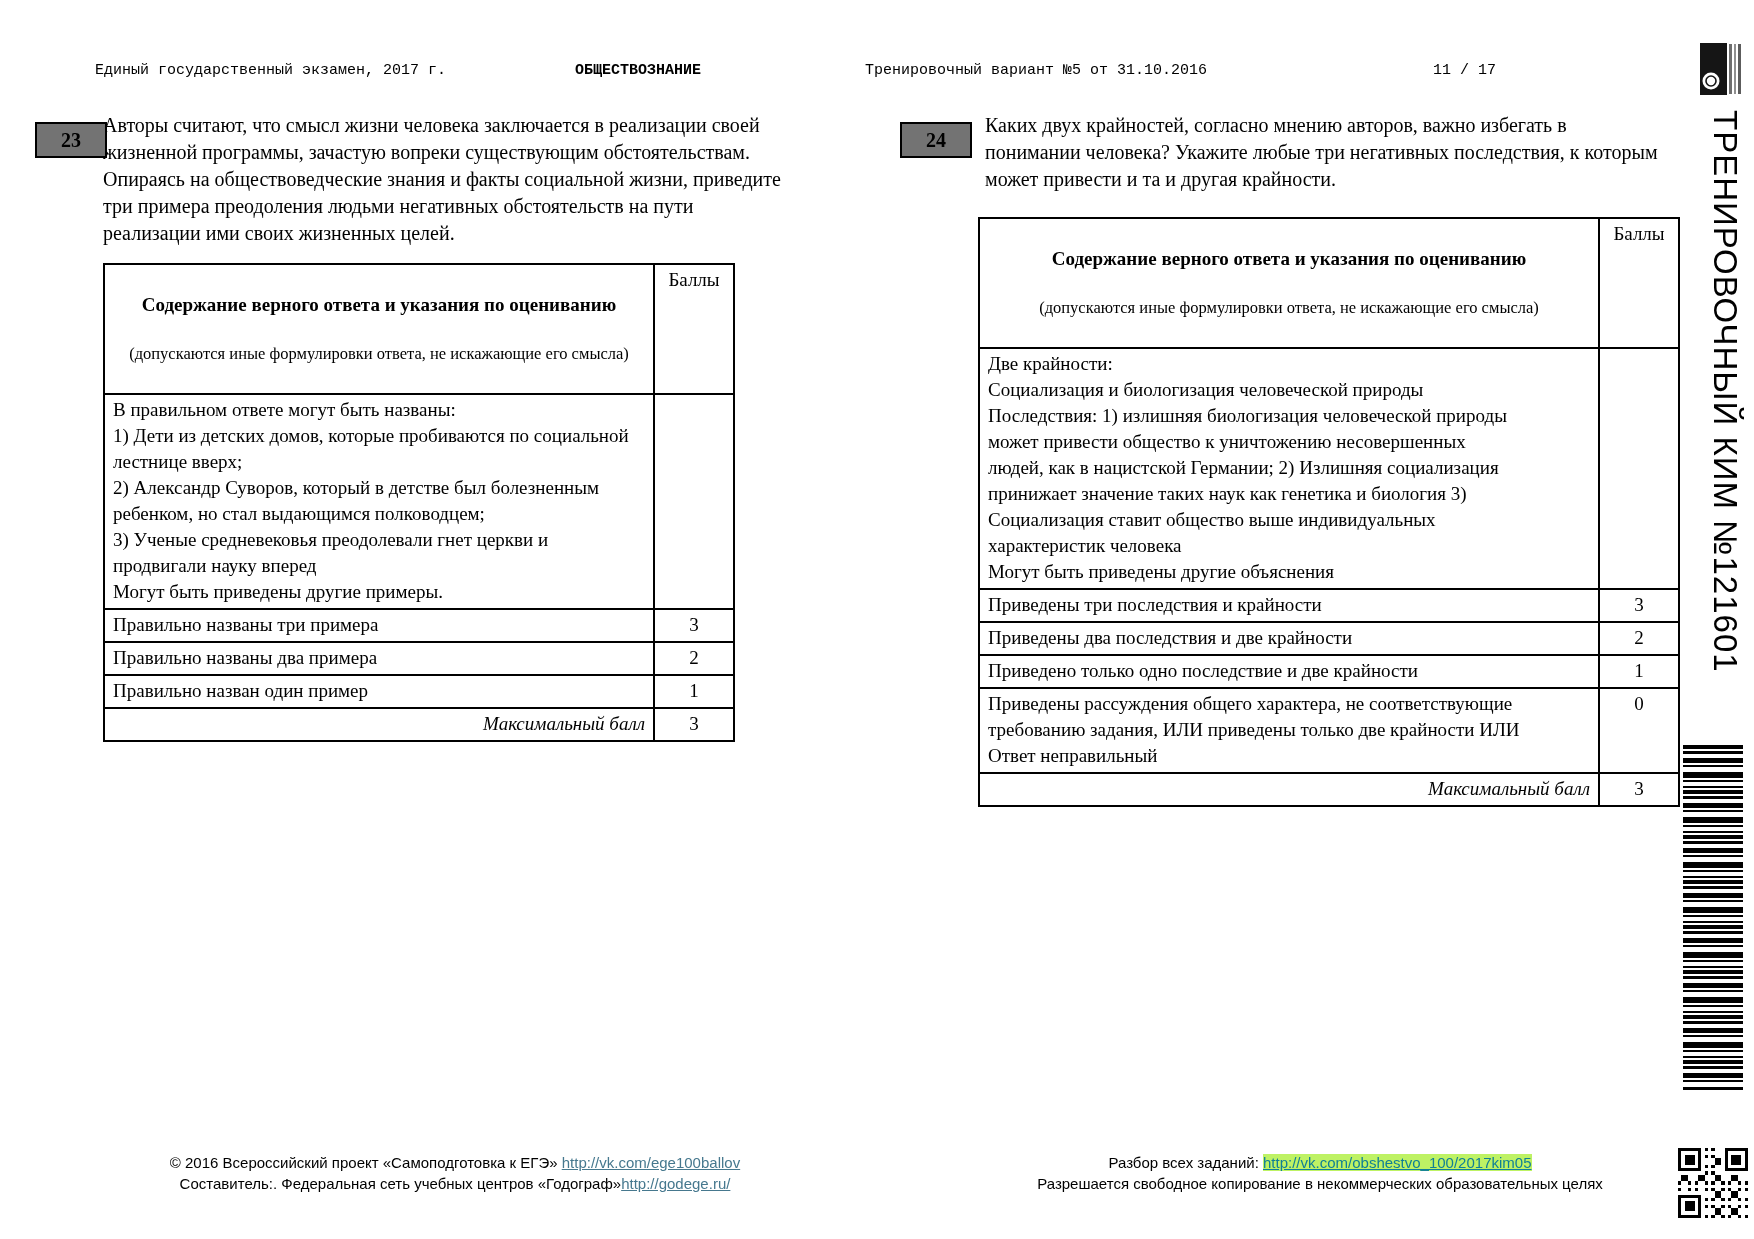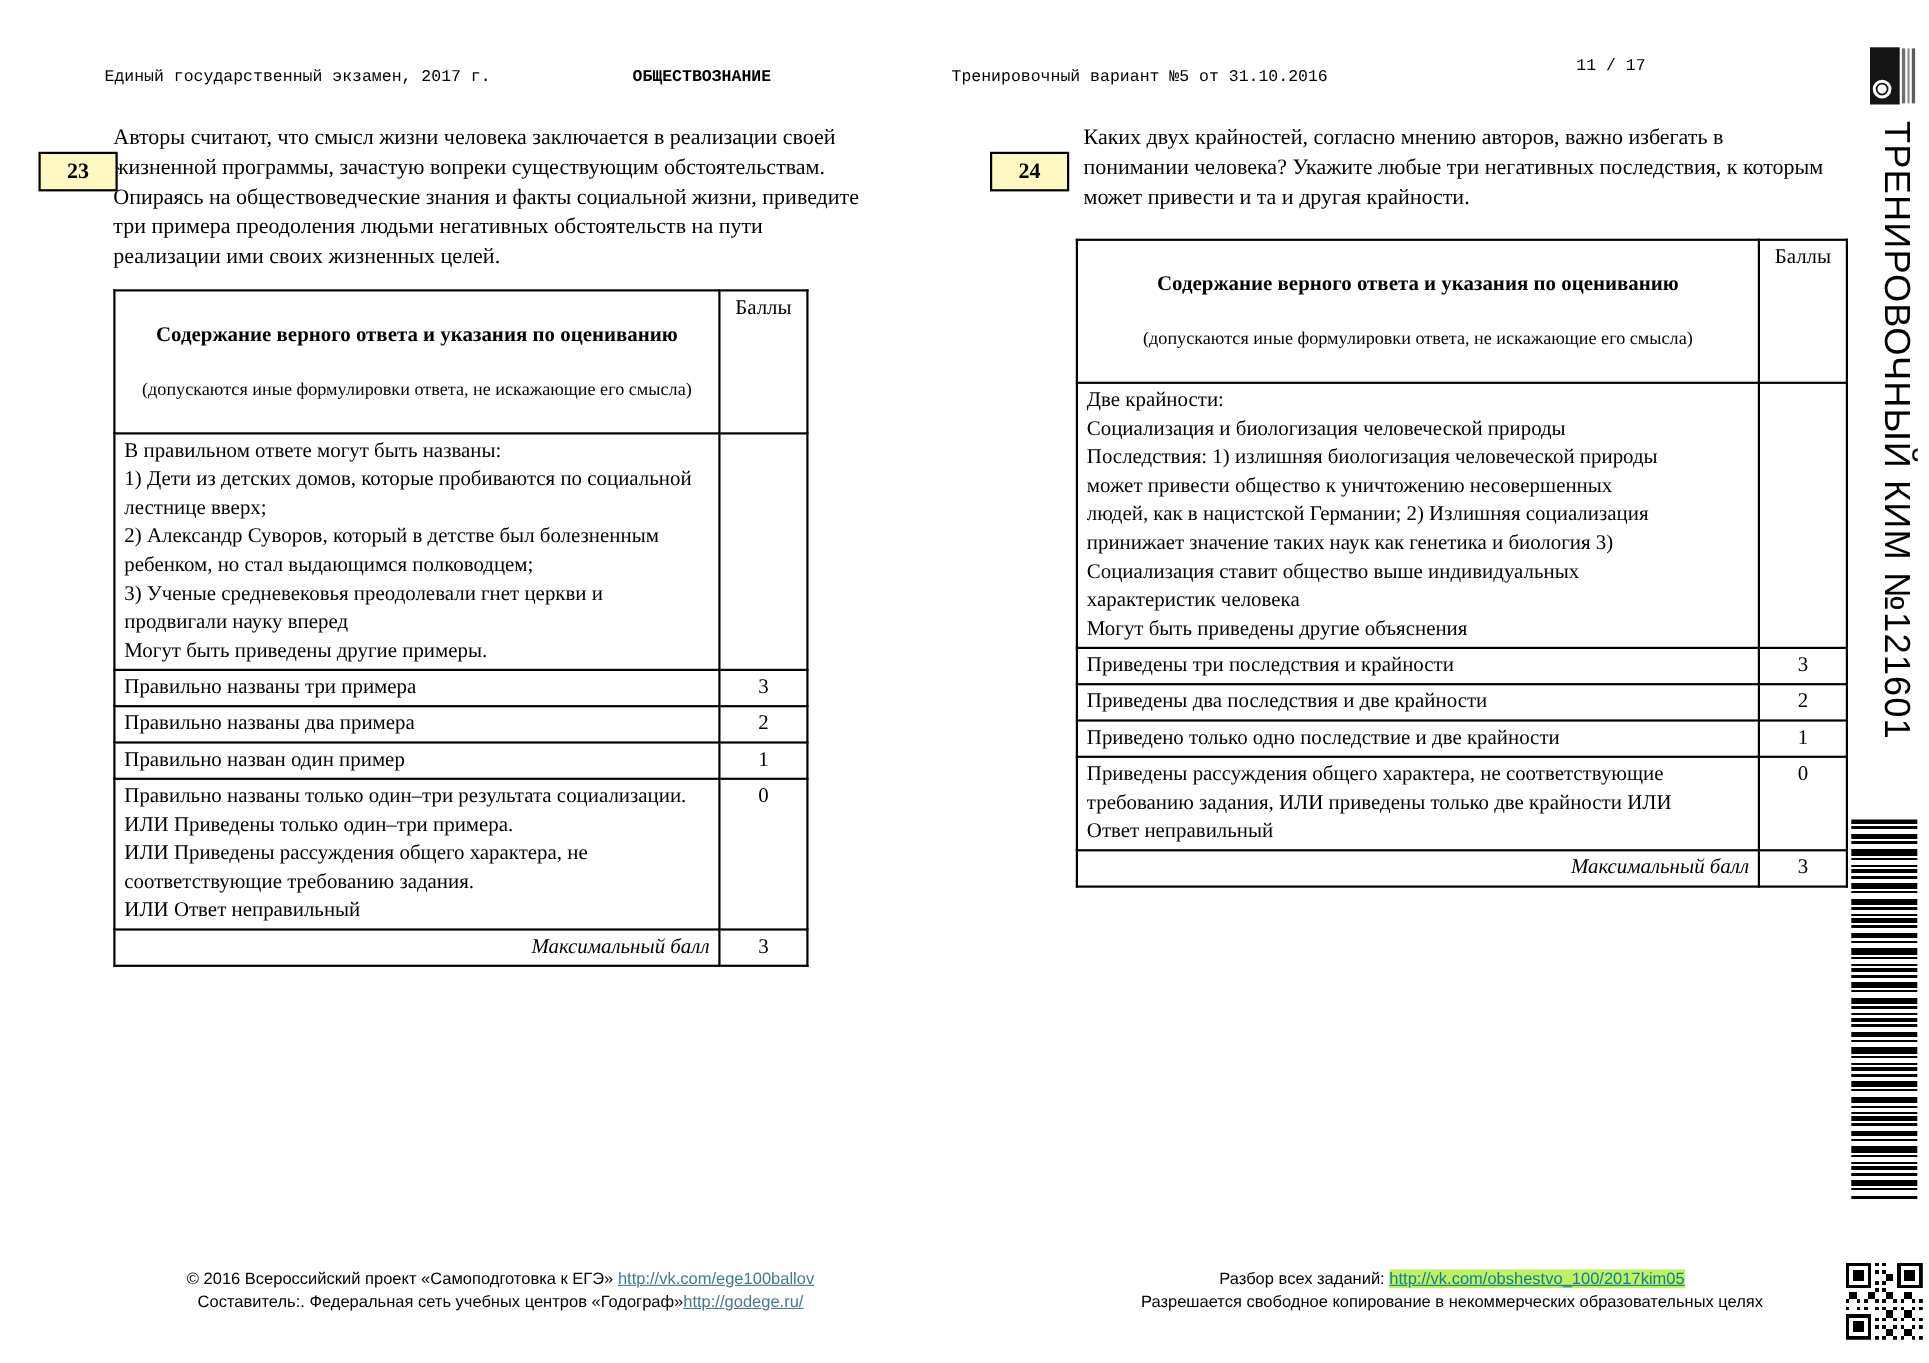--- a/index.html
+++ b/index.html
@@ -12,7 +12,7 @@
   .hdr-left{left:95px;top:62px;}
   .hdr-center{left:575px;top:62px;font-weight:700;}
   .hdr-variant{left:865px;top:62px;}
-  .hdr-page{left:1433px;top:52px;}
+  .hdr-page{left:1433px;top:62px;}
   .logo{position:absolute;left:1700px;top:42px;width:42px;height:54px;}
   
   .qblock{position:absolute;}

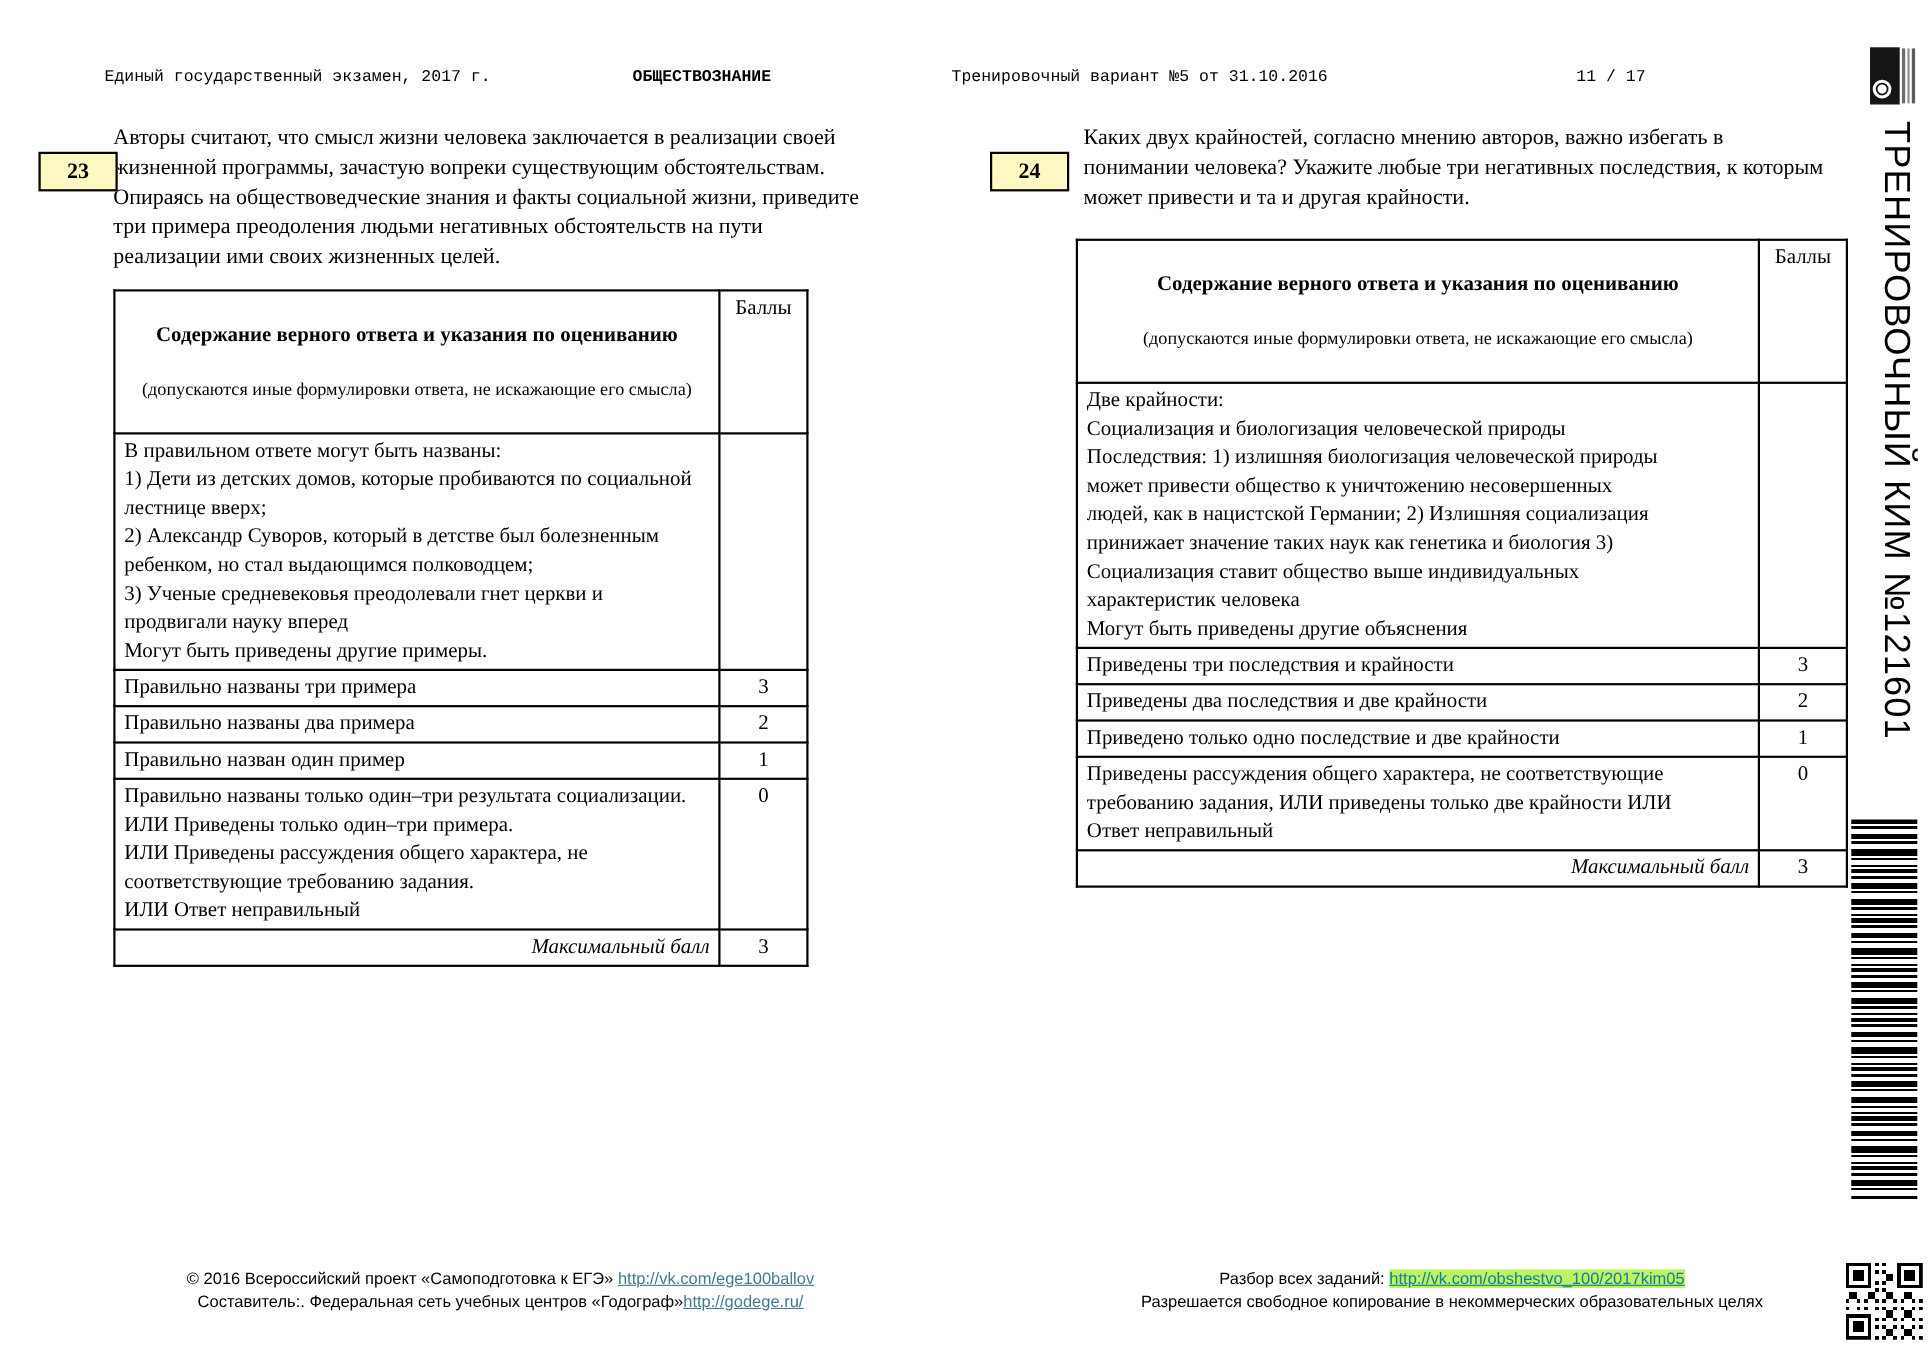--- a/index.html
+++ b/index.html
@@ -21,7 +21,7 @@
   .qnum{
     position:absolute;left:0;top:10px;width:68px;height:32px;border:2px solid #000;
     display:flex;align-items:center;justify-content:center;
-    font-weight:700;font-size:20px;background:#fef9c3;margin-top:16px;
+    font-weight:700;font-size:20px;background:#737373;
   }
   .qtext{
     margin-left:68px;font-size:20px;line-height:27px;white-space:pre-line;width:720px;

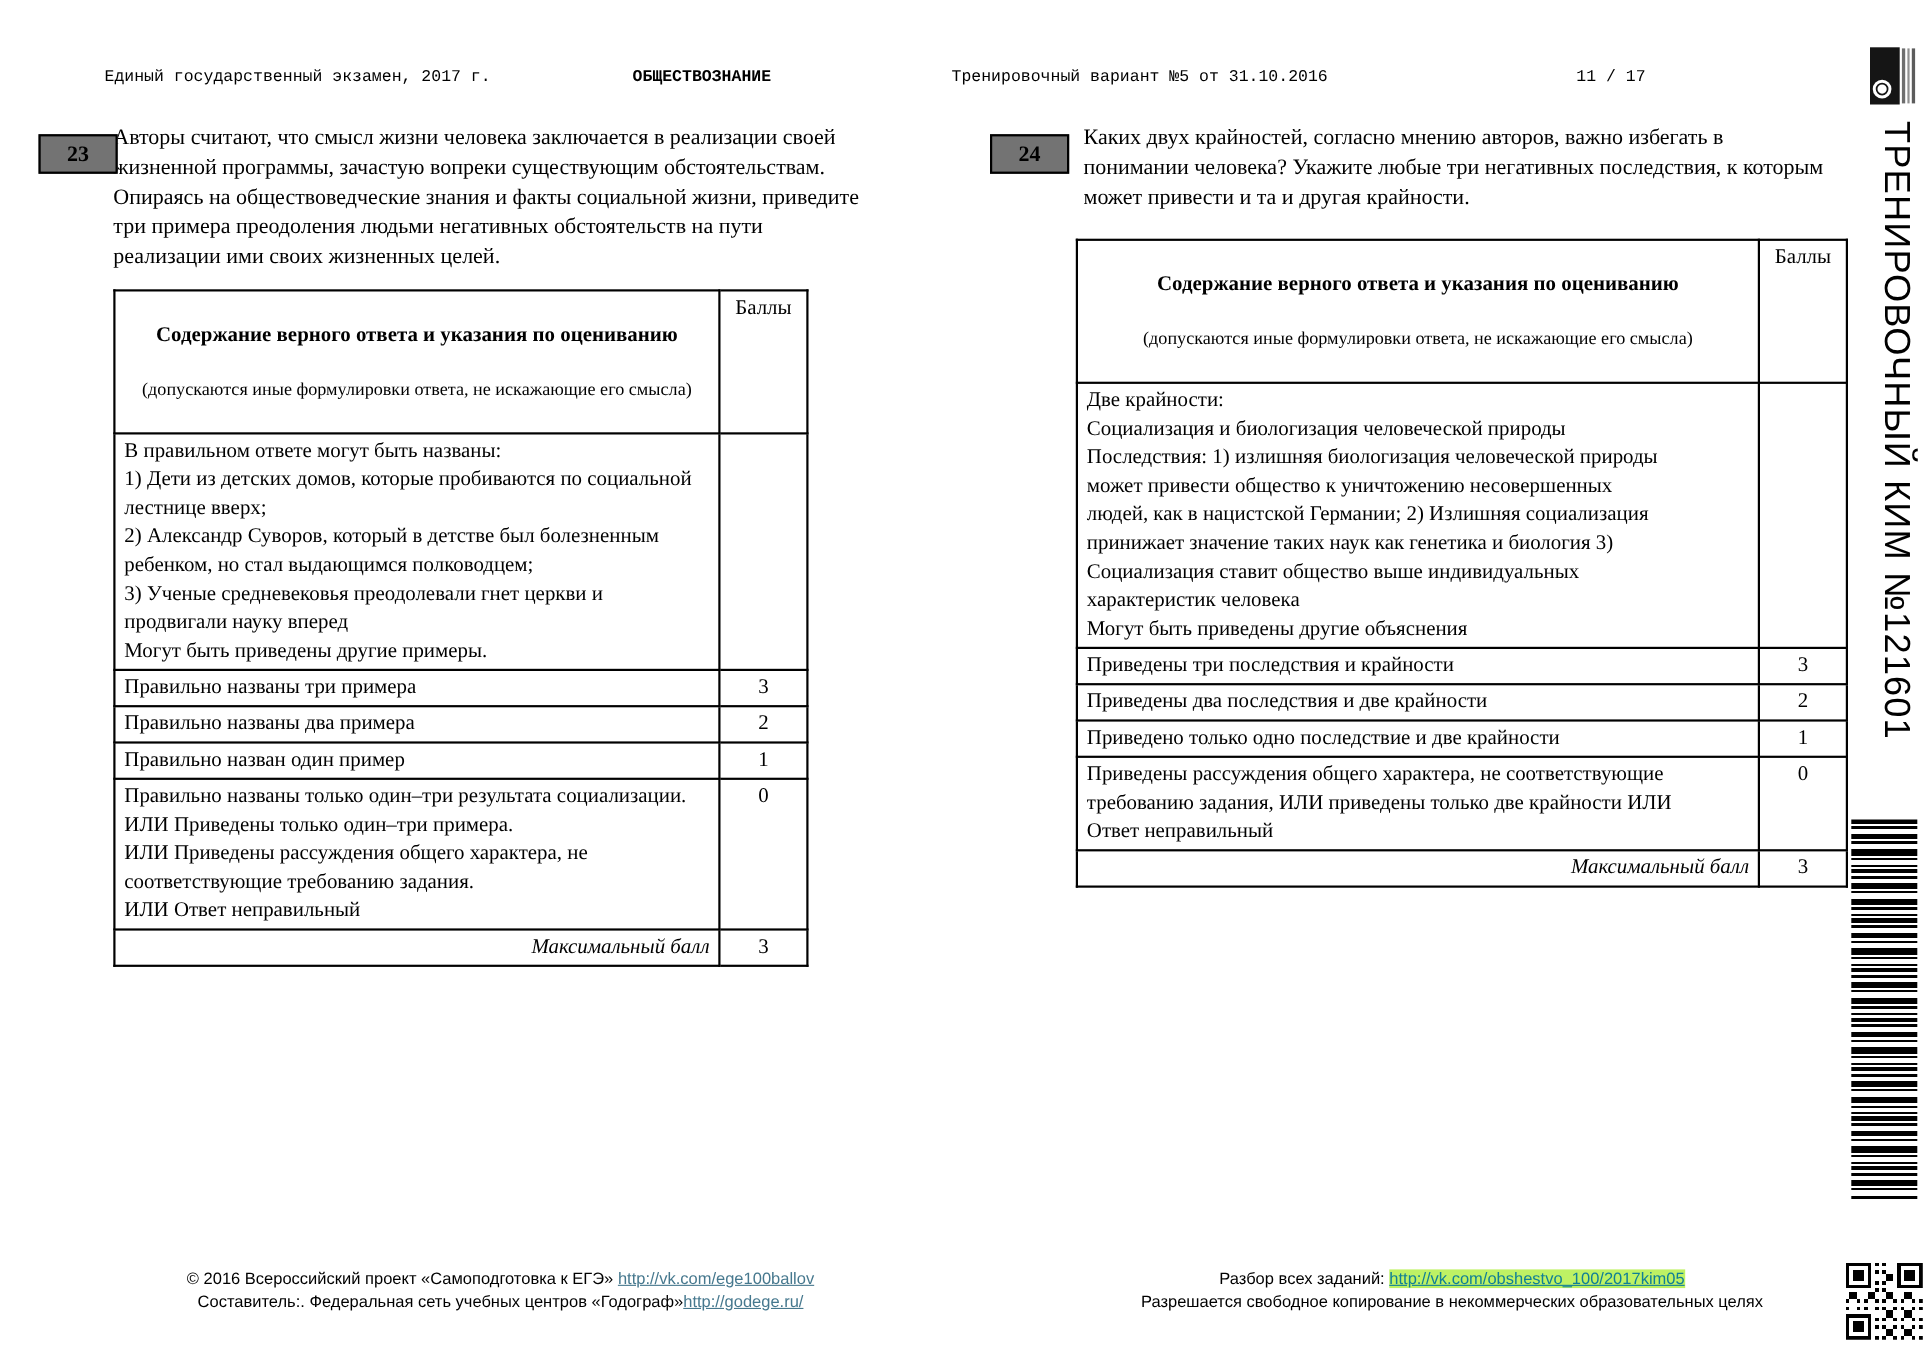--- a/index.html
+++ b/index.html
@@ -117,14 +117,6 @@
     <tr>
       <td class="content-col">Правильно назван один пример</td>
       <td class="score-col">1</td>
-    </tr>
-    <tr>
-      <td class="content-col">Правильно названы только один–три результата социализации.
-ИЛИ Приведены только один–три примера.
-ИЛИ Приведены рассуждения общего характера, не
-соответствующие требованию задания.
-ИЛИ Ответ неправильный</td>
-      <td class="score-col">0</td>
     </tr>
     <tr>
       <td class="content-col max-label">Максимальный балл</td>

